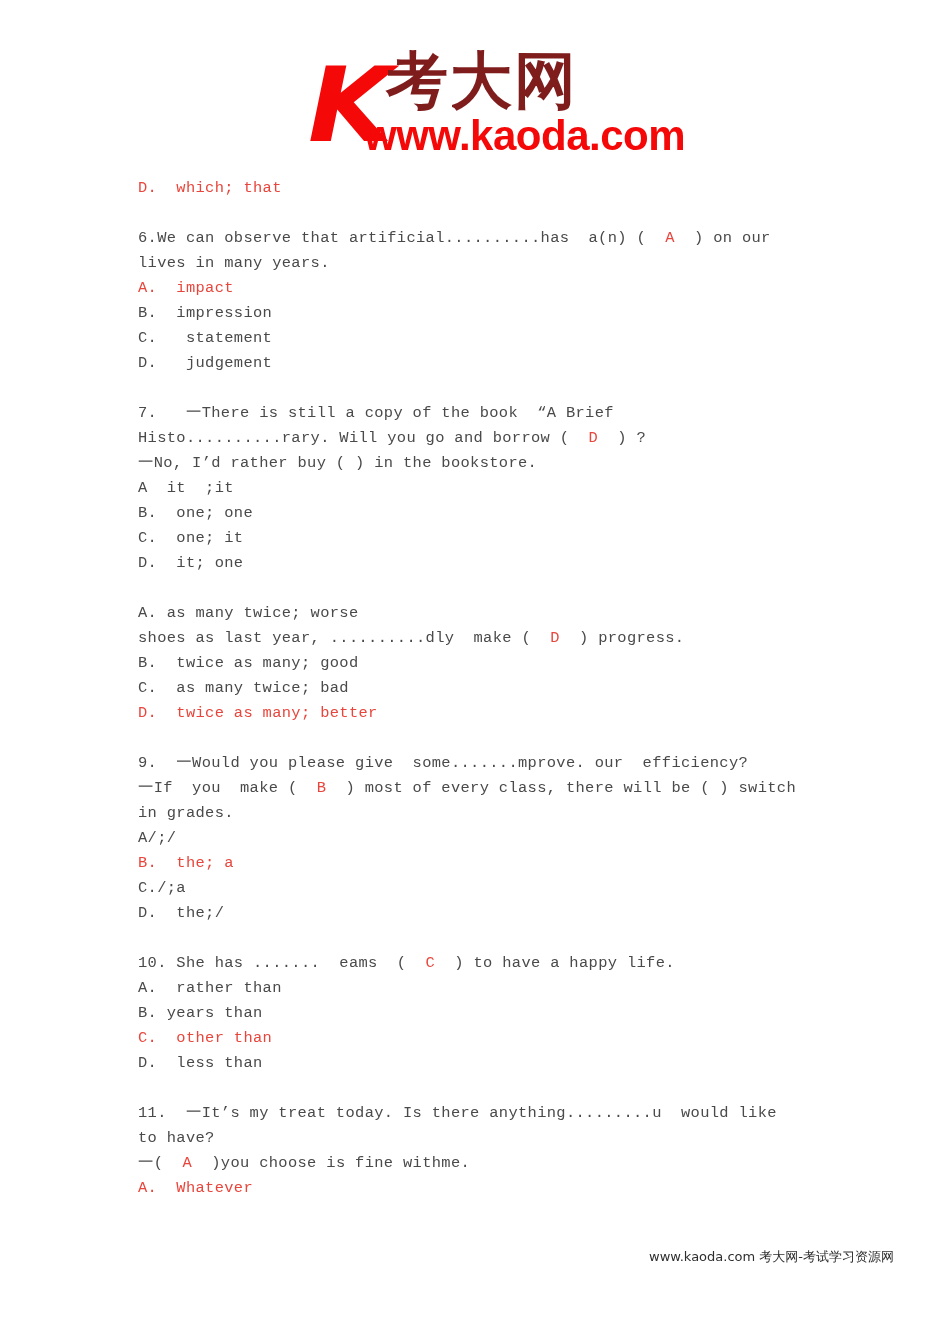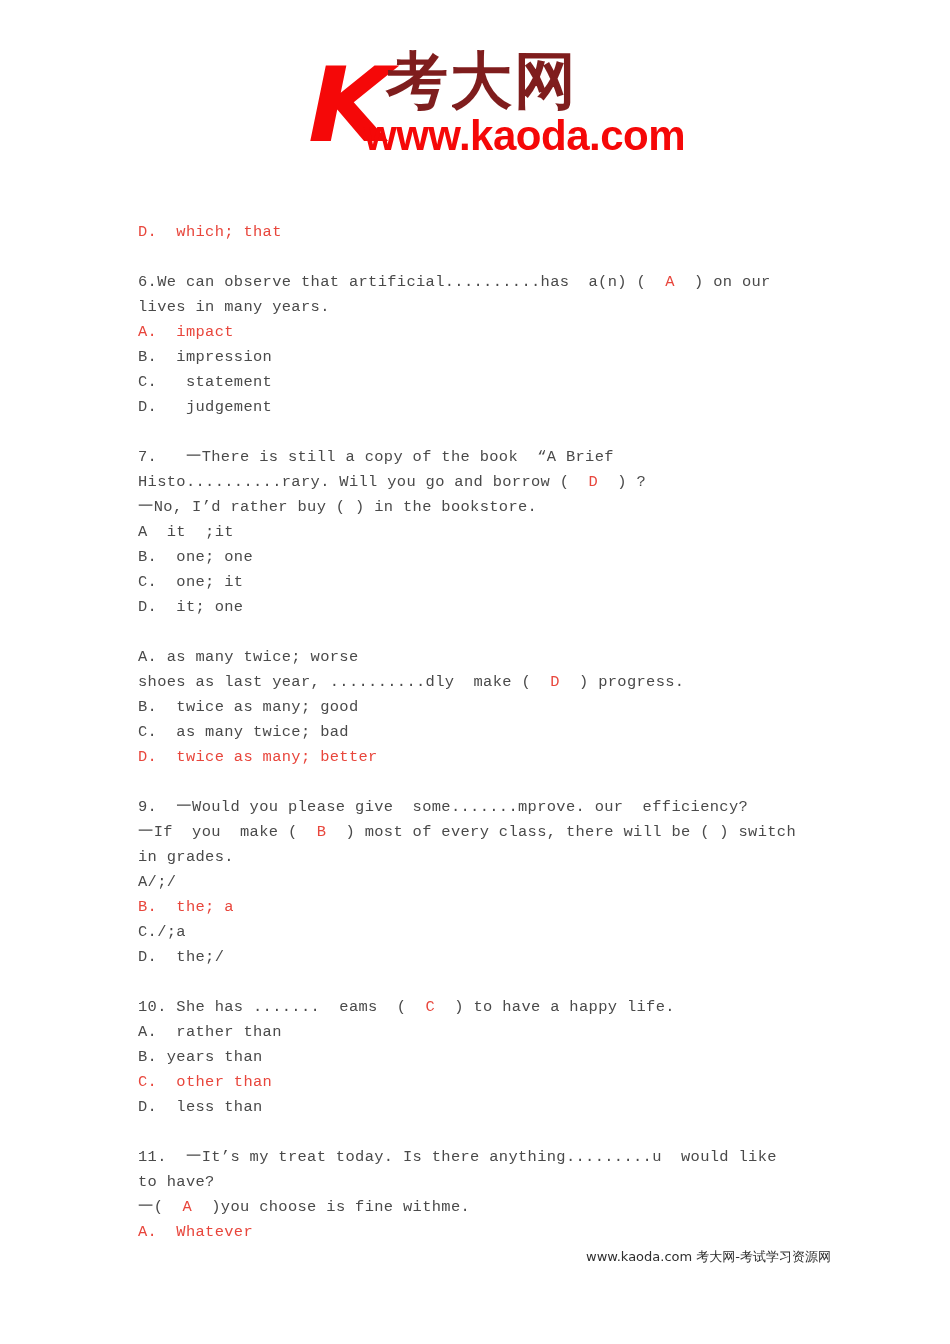--- a/index.html
+++ b/index.html
@@ -83,7 +83,6 @@
     left: 138px;
     top: 176px;
     width: 690px;
-    margin-top: 44px;
   }
   .line {
     font-size: 15.4px;

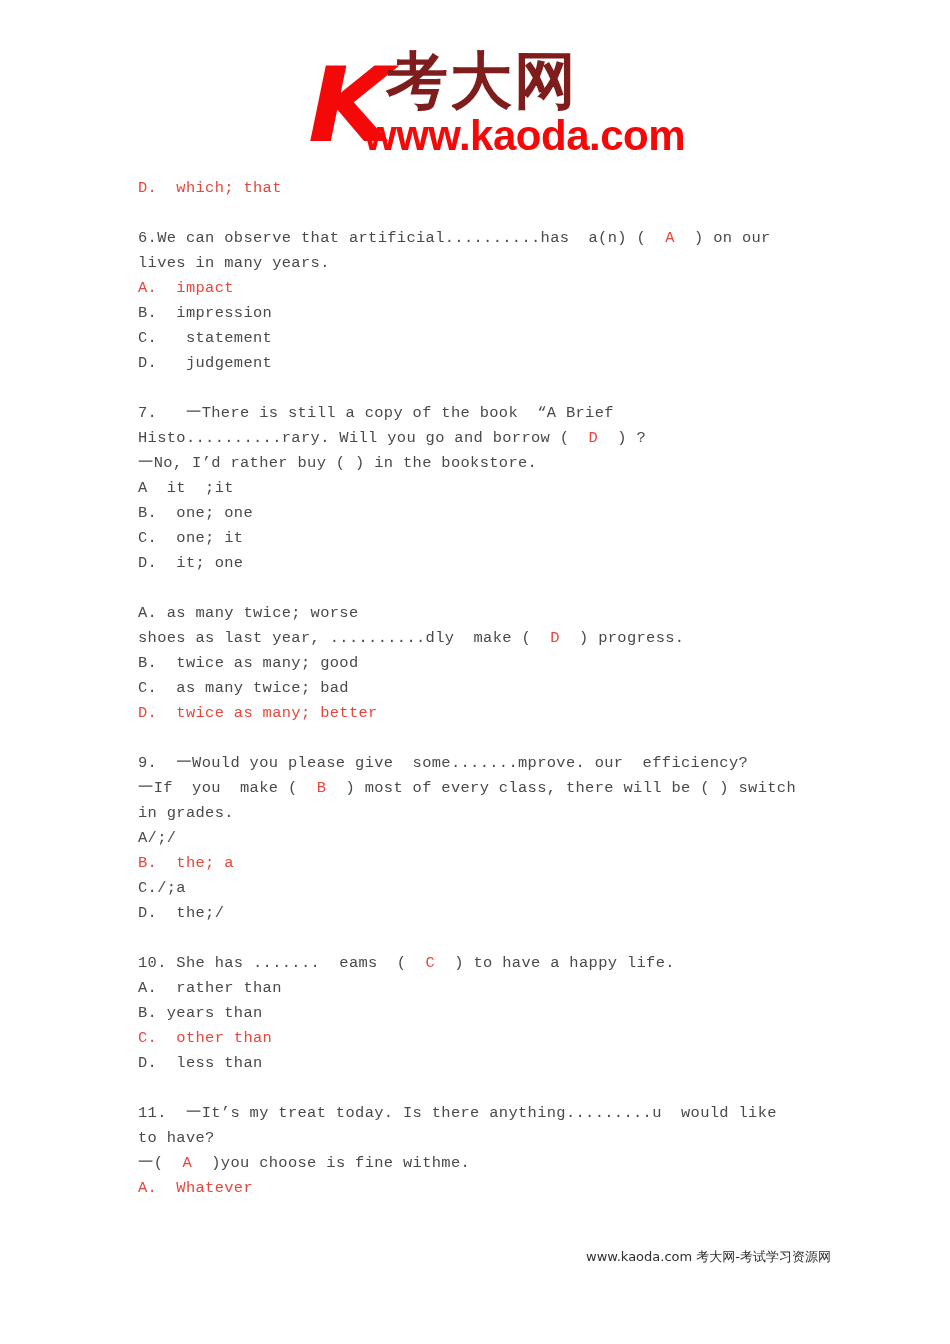--- a/index.html
+++ b/index.html
@@ -109,7 +109,7 @@
     top: 1248px;
     width: 950px;
     text-align: right;
-    padding-right: 119px;
+    padding-right: 56px;
     box-sizing: border-box;
   }
   .footer-text {

